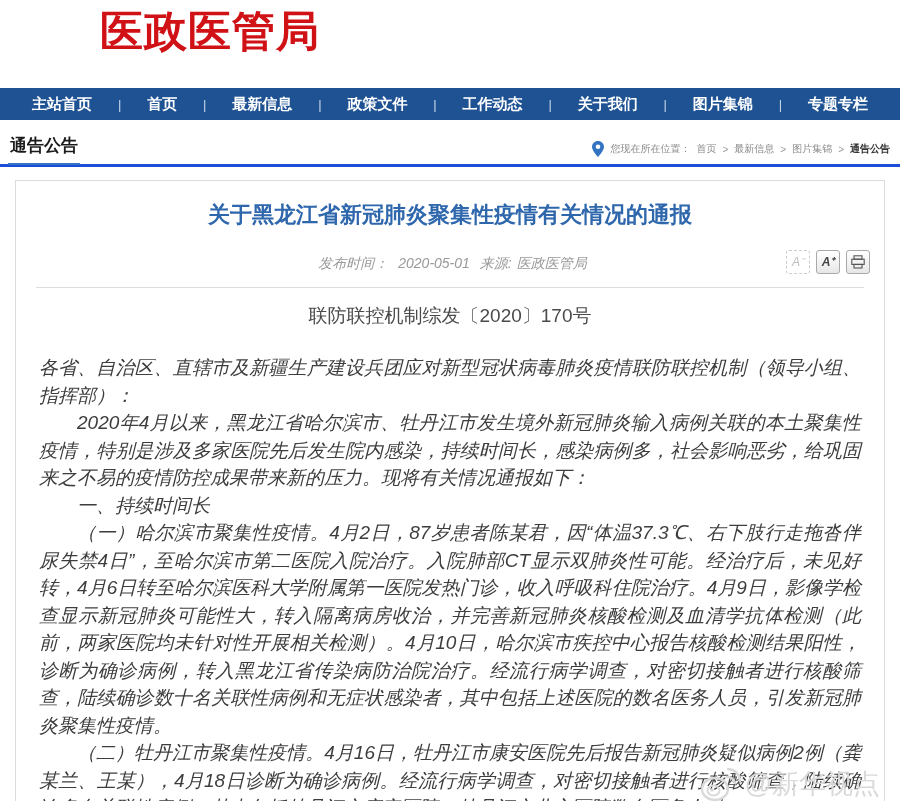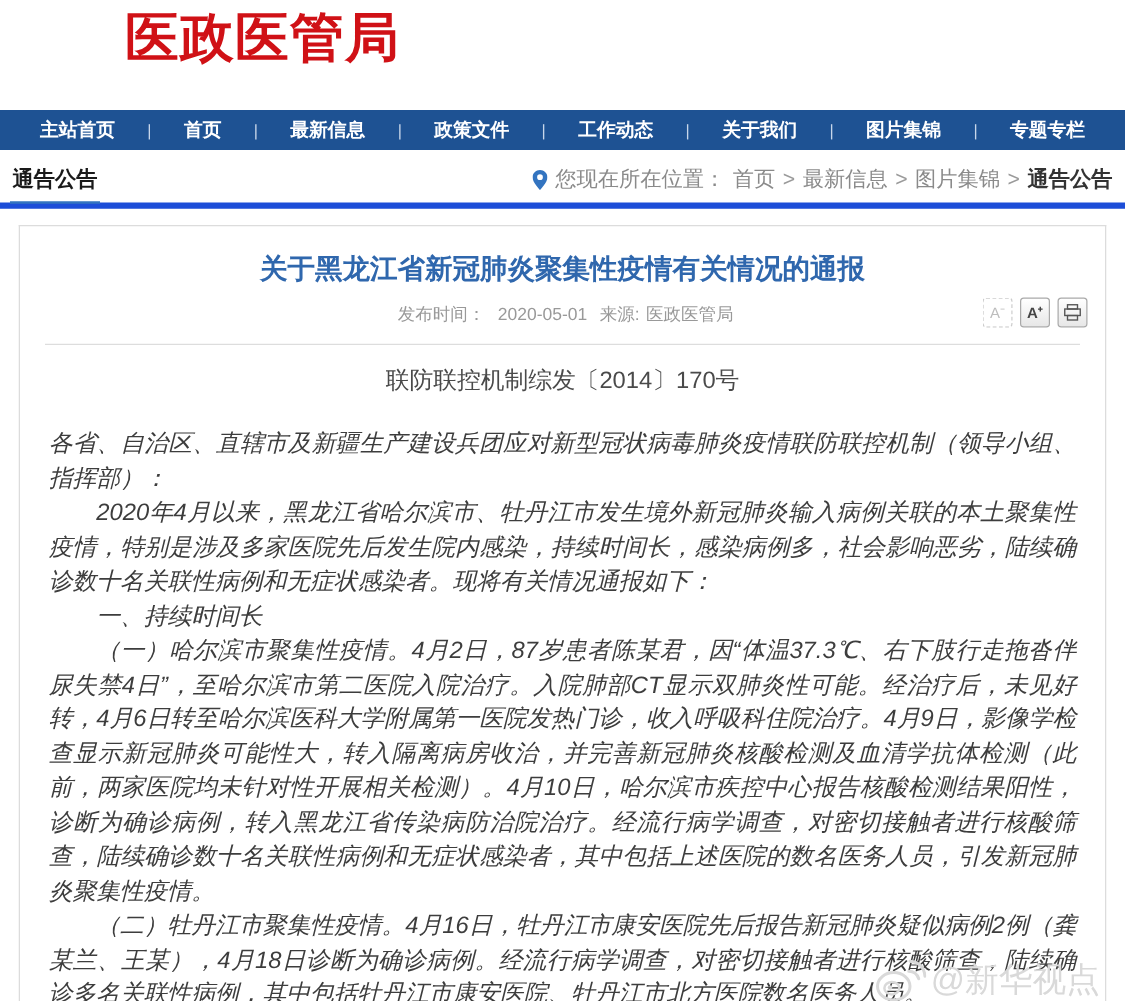--- a/index.html
+++ b/index.html
@@ -20,7 +20,7 @@
 
   
   .crumb-bar { height: 47px; display: flex; justify-content: space-between; align-items: flex-end;
-    border-bottom: 5px solid #1d4ed8; padding: 0 10px 0 8px; }
+    border-bottom: 3px solid #1d4ed8; padding: 0 10px 0 8px; }
   .section-title { font-size: 17px; font-weight: bold; color: #1a1a1a; padding: 0 2px 6px 2px;
     border-bottom: 2px solid #3374c0; margin-bottom: -1px; }
   .crumb-right { display: flex; align-items: center; gap: 6px; padding-bottom: 7px;

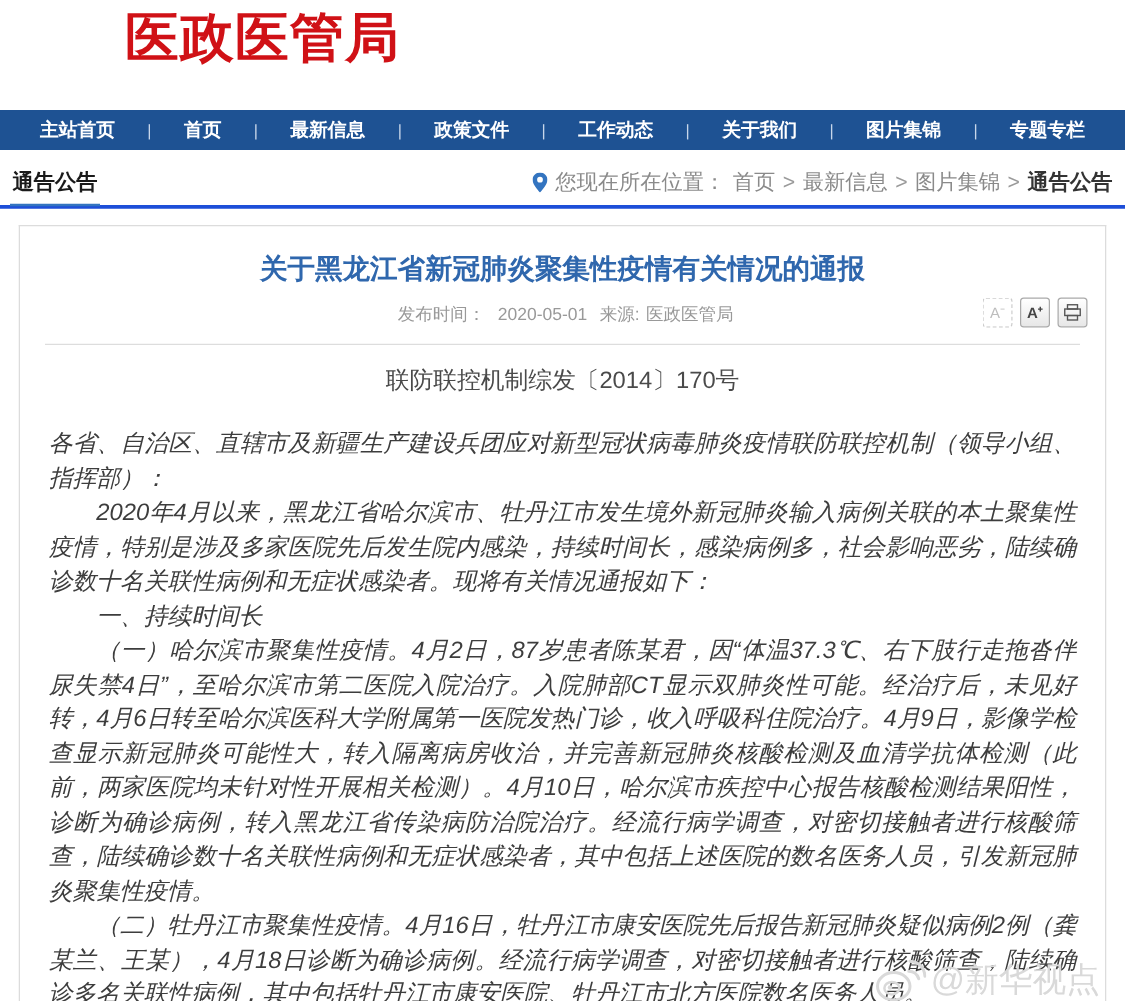--- a/index.html
+++ b/index.html
@@ -24,7 +24,7 @@
   .section-title { font-size: 17px; font-weight: bold; color: #1a1a1a; padding: 0 2px 6px 2px;
     border-bottom: 2px solid #3374c0; margin-bottom: -1px; }
   .crumb-right { display: flex; align-items: center; gap: 6px; padding-bottom: 7px;
-    font-size: 17px; color: #8a8a8a; }
+    font-size: 10px; color: #8a8a8a; }
   .crumb-link { color: #8a8a8a; text-decoration: none; cursor: pointer; }
   .crumb-current { color: #333333; font-weight: bold; }
   .crumb-sep { color: #9a9a9a; }

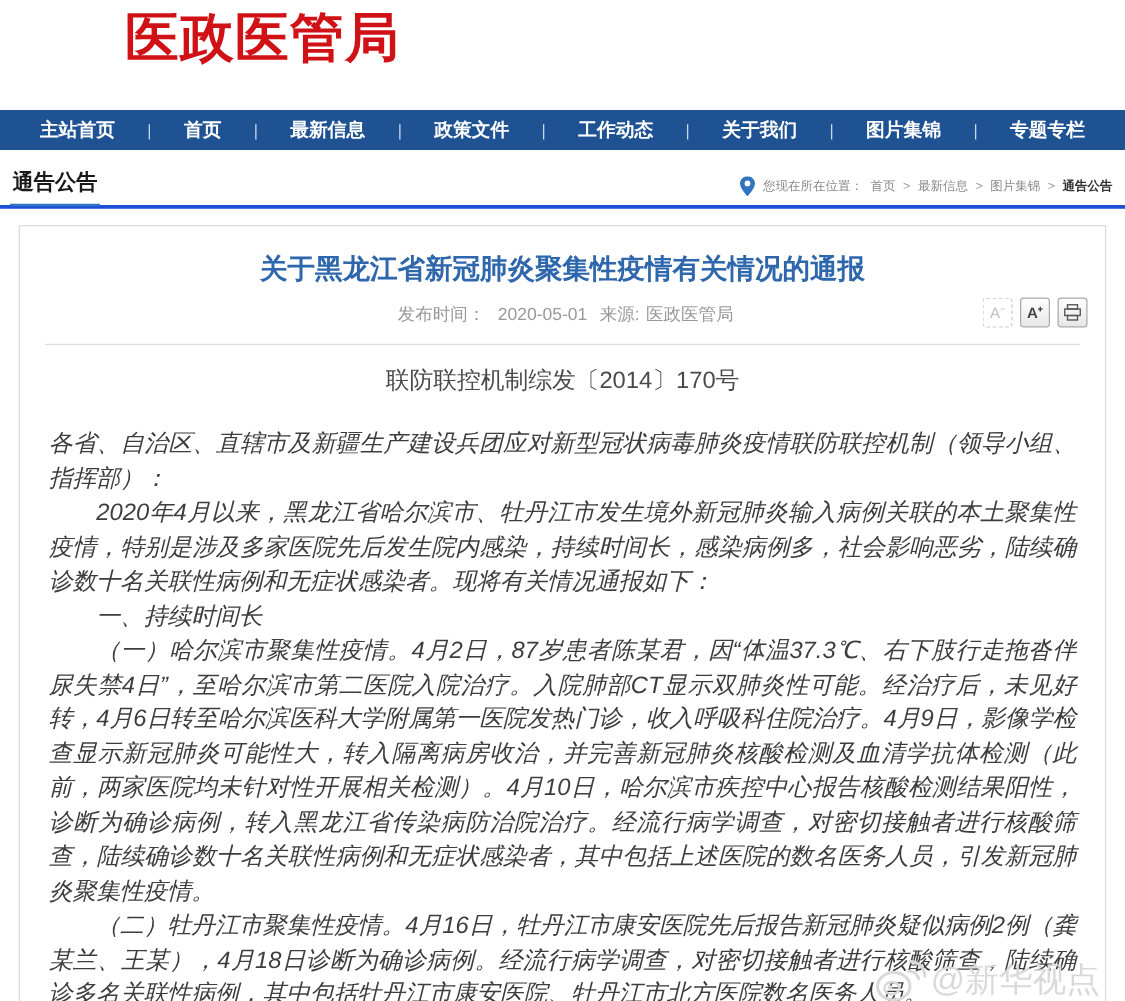--- a/index.html
+++ b/index.html
@@ -35,8 +35,8 @@
     border: 1px solid #dcdcdc; border-bottom: none; background: #ffffff; }
   .article-title { margin-top: 19px; text-align: center; color: #2f67ad; font-size: 22px;
     font-weight: bold; }
-  .meta-row { position: relative; margin-top: 8px; height: 26px; text-align: center;
-    font-size: 14px; color: #999999; line-height: 26px; }
+  .meta-row { position: relative; margin-top: 20px; height: 26px; text-align: center;
+    font-size: 14px; color: #999999; line-height: 26px; font-style: italic; }
   .meta-row .meta-part { margin: 0 5px; }
   .toolbar { position: absolute; right: 14px; top: 0; display: flex; gap: 6px; }
   .tool-btn { width: 24px; height: 24px; font-size: 12px; line-height: 22px; text-align: center;

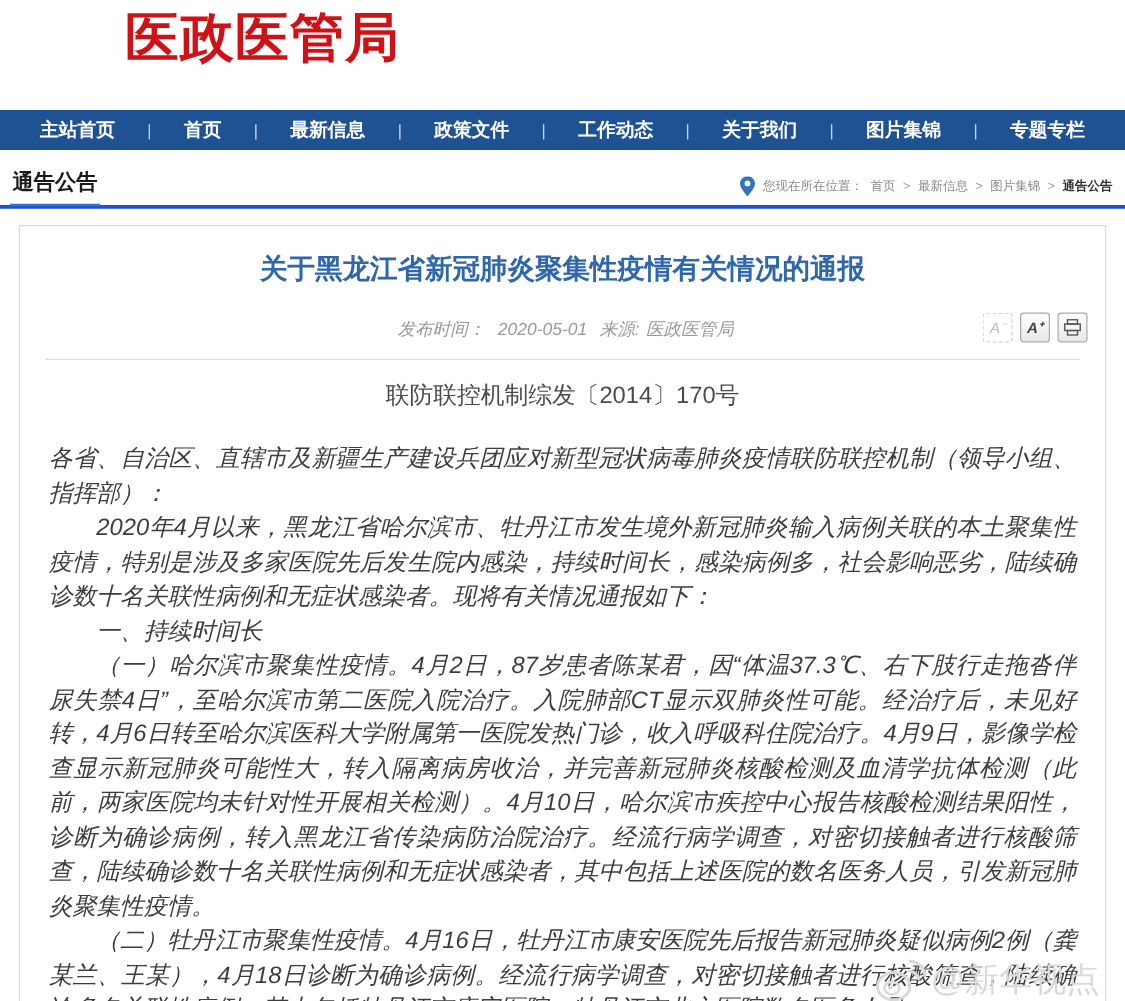--- a/index.html
+++ b/index.html
@@ -119,7 +119,7 @@
 
   <hr class="meta-divider">
 
-  <div class="doc-number">联防联控机制综发〔2014〕170号</div>
+  <div class="doc-number">联防联控机制综发〔2020〕170号</div>
 
   <div class="article-body">
     <p class="noindent">各省、自治区、直辖市及新疆生产建设兵团应对新型冠状病毒肺炎疫情联防联控机制（领导小组、指挥部）：</p>

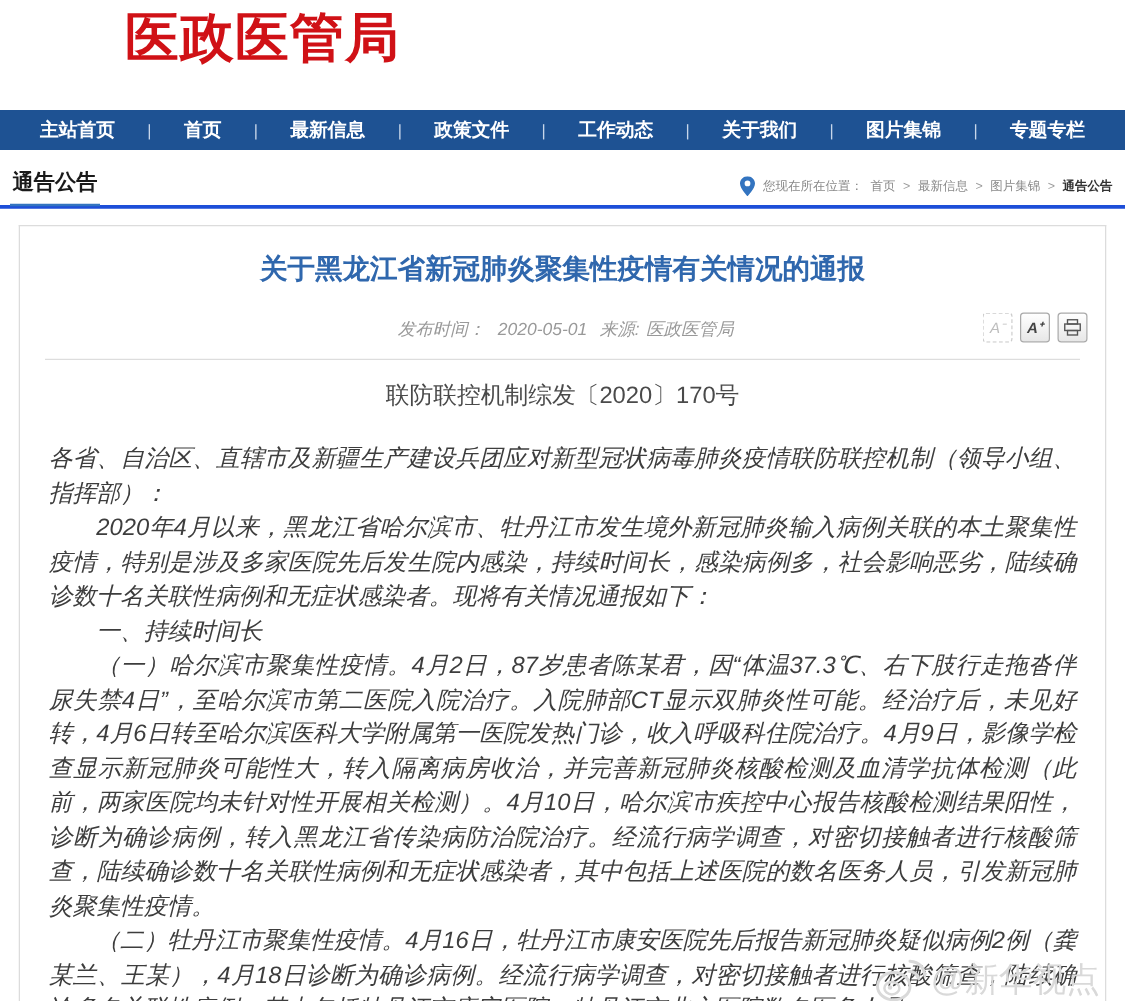--- a/index.html
+++ b/index.html
@@ -123,7 +123,7 @@
 
   <div class="article-body">
     <p class="noindent">各省、自治区、直辖市及新疆生产建设兵团应对新型冠状病毒肺炎疫情联防联控机制（领导小组、指挥部）：</p>
-    <p>2020年4月以来，黑龙江省哈尔滨市、牡丹江市发生境外新冠肺炎输入病例关联的本土聚集性疫情，特别是涉及多家医院先后发生院内感染，持续时间长，感染病例多，社会影响恶劣，陆续确诊数十名关联性病例和无症状感染者。现将有关情况通报如下：</p>
+    <p>2020年4月以来，黑龙江省哈尔滨市、牡丹江市发生境外新冠肺炎输入病例关联的本土聚集性疫情，特别是涉及多家医院先后发生院内感染，持续时间长，感染病例多，社会影响恶劣，给巩固来之不易的疫情防控成果带来新的压力。现将有关情况通报如下：</p>
     <p>一、持续时间长</p>
     <p>（一）哈尔滨市聚集性疫情。4月2日，87岁患者陈某君，因“体温37.3℃、右下肢行走拖沓伴尿失禁4日”，至哈尔滨市第二医院入院治疗。入院肺部CT显示双肺炎性可能。经治疗后，未见好转，4月6日转至哈尔滨医科大学附属第一医院发热门诊，收入呼吸科住院治疗。4月9日，影像学检查显示新冠肺炎可能性大，转入隔离病房收治，并完善新冠肺炎核酸检测及血清学抗体检测（此前，两家医院均未针对性开展相关检测）。4月10日，哈尔滨市疾控中心报告核酸检测结果阳性，诊断为确诊病例，转入黑龙江省传染病防治院治疗。经流行病学调查，对密切接触者进行核酸筛查，陆续确诊数十名关联性病例和无症状感染者，其中包括上述医院的数名医务人员，引发新冠肺炎聚集性疫情。</p>
     <p>（二）牡丹江市聚集性疫情。4月16日，牡丹江市康安医院先后报告新冠肺炎疑似病例2例（龚某兰、王某），4月18日诊断为确诊病例。经流行病学调查，对密切接触者进行核酸筛查，陆续确诊多名关联性病例，其中包括牡丹江市康安医院、牡丹江市北方医院数名医务人员。</p>

